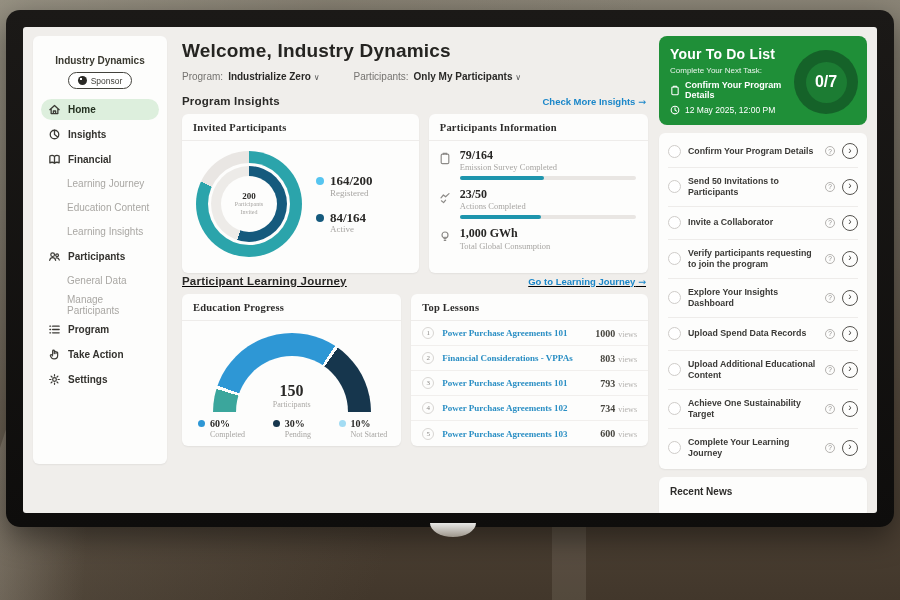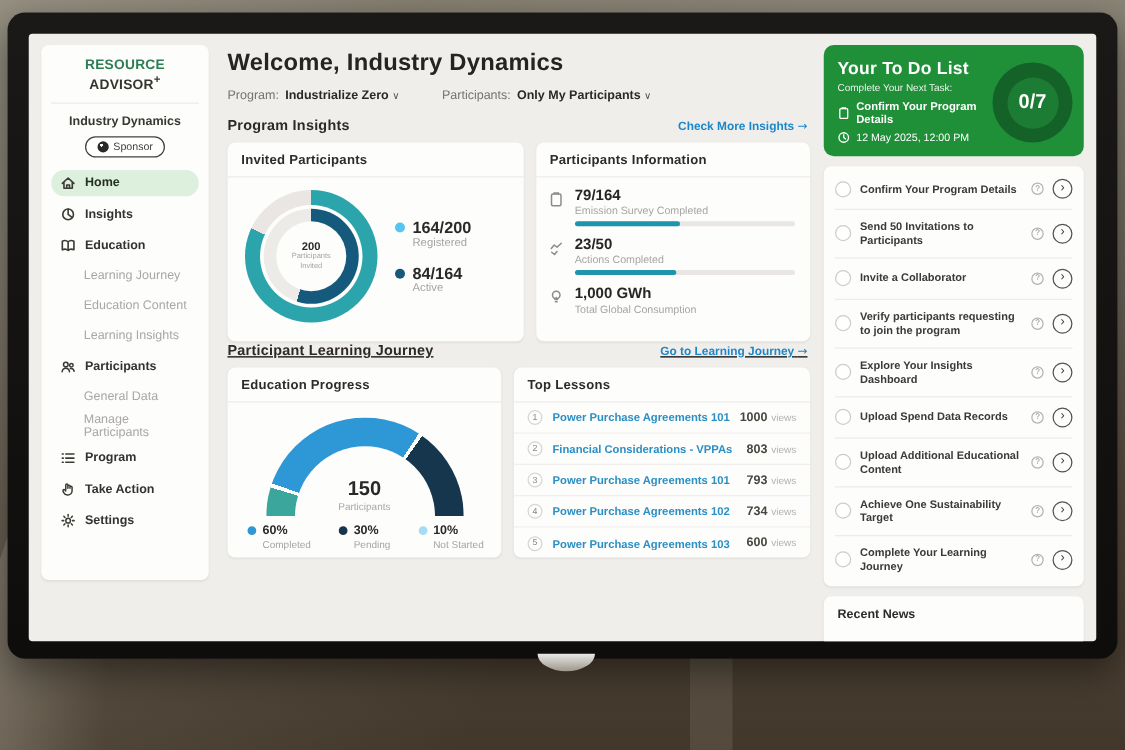--- a/index.html
+++ b/index.html
@@ -156,10 +156,6 @@
 <div class="screen">
 
   <div class="sidebar card">
-    <div class="logo">
-      <span class="lg-green">RESOURCE</span>
-      <span class="lg-dark"><span>ADVISOR</span><sup>+</sup></span>
-    </div>
     <div class="org">Industry Dynamics</div>
     <div class="sponsor">
       <span class="sponsor-dot"></span>

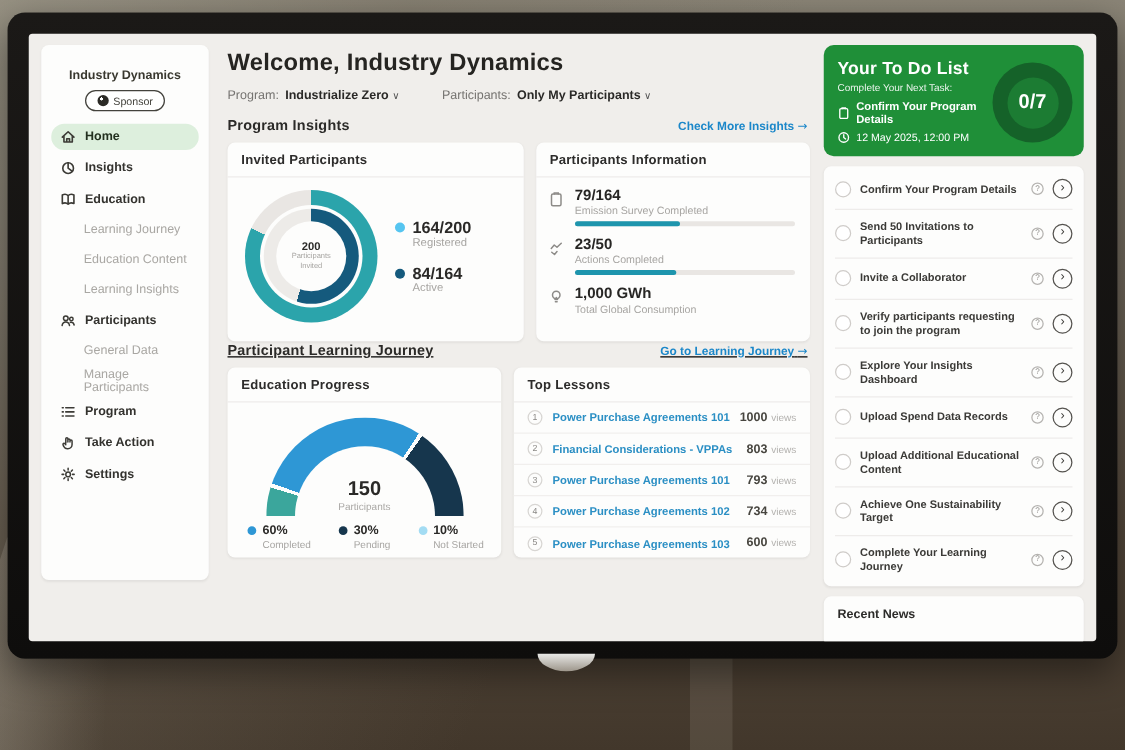--- a/index.html
+++ b/index.html
@@ -57,7 +57,7 @@
   .filters .fval { font-weight:bold; color:#2a2927; margin-left:5px; cursor:pointer; }
   .sec-row { display:flex; justify-content:space-between; align-items:center; margin:2px 2px 7px 0; }
   .sec-title { font-size:11.5px; font-weight:bold; color:#2b2a28; letter-spacing:.2px; }
-  .cards-row { display:flex; gap:10px; }
+  .cards-row { display:flex; gap:10px;font-family:Liberation Serif, serif; }
 
   
   .card-invited { flex:1.08; height:159px; }

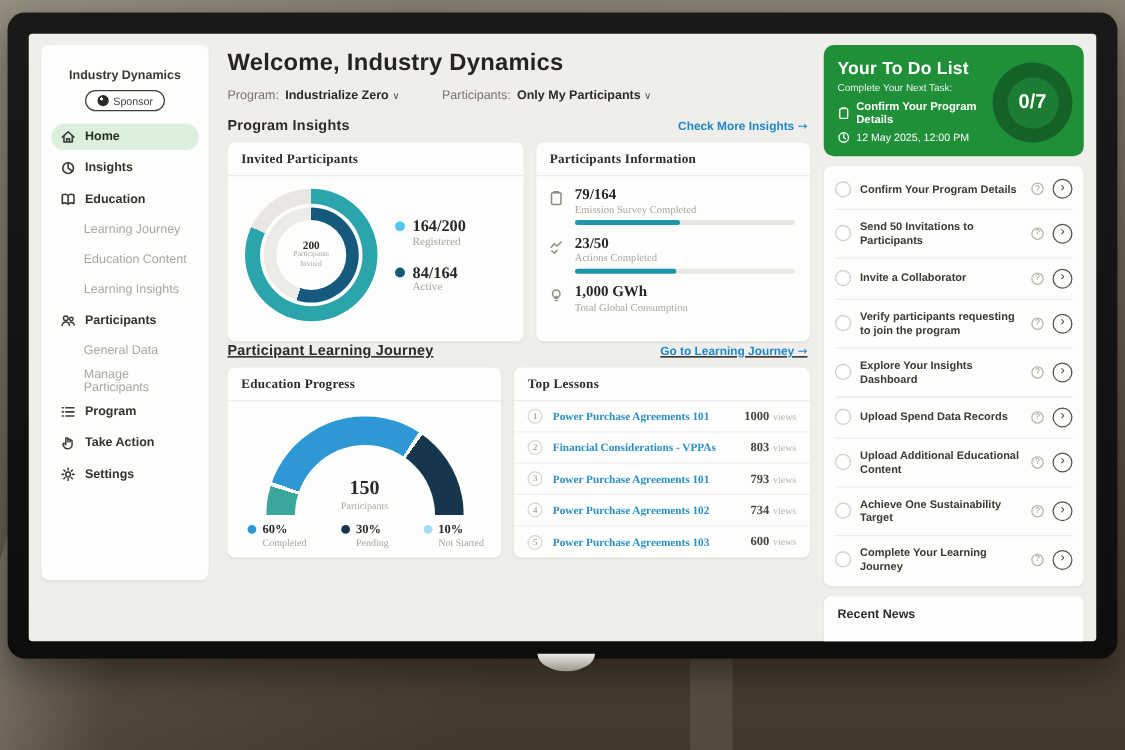--- a/index.html
+++ b/index.html
@@ -185,7 +185,7 @@
               <path d="M2 3.2c1.8-.9 3.7-.7 5 .5 1.3-1.2 3.2-1.4 5-.5v7.4c-1.8-.9-3.7-.7-5 .5-1.3-1.2-3.2-1.4-5-.5ZM7 3.7v7.2"></path>
             </svg>
           </span>
-      <span>Education</span>
+      <span>Financial</span>
     </div>
     <div class="nav-item nav-sub">
           <span>Learning Journey</span>

